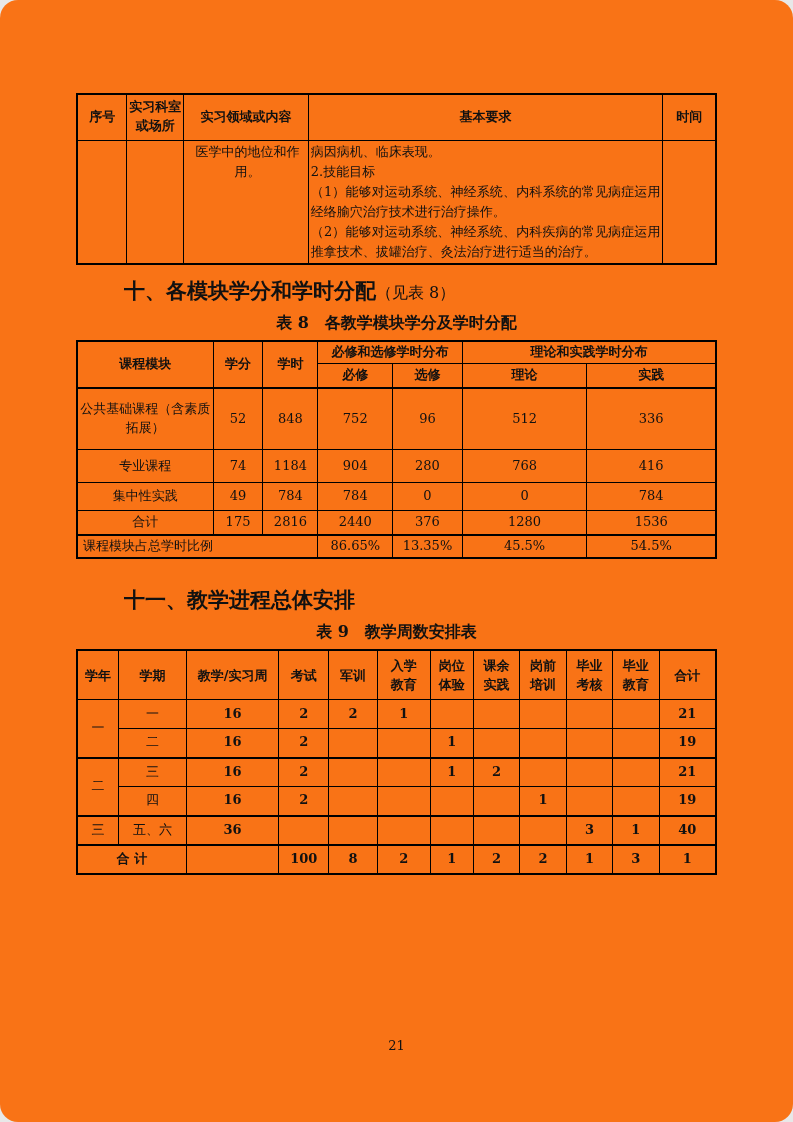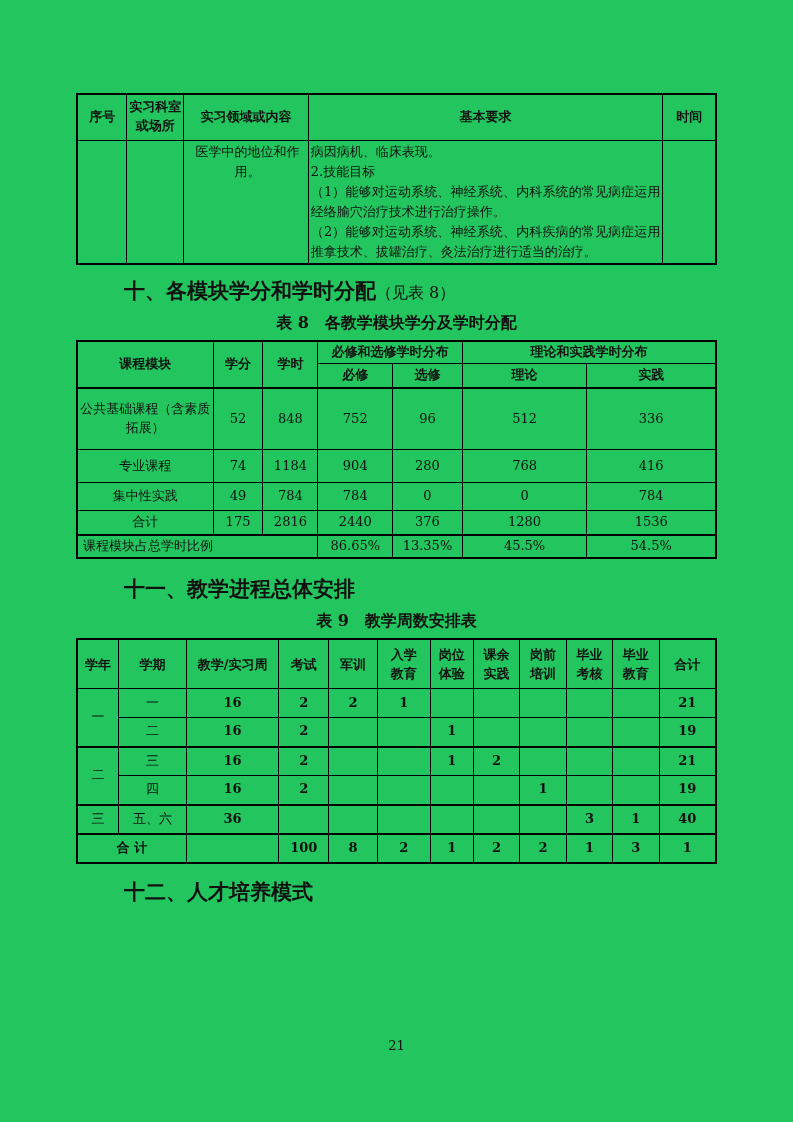--- a/index.html
+++ b/index.html
@@ -4,9 +4,9 @@
 <style>
   html,body { margin:0; padding:0; background:#e8e8e8; }
   .page {
-    width:793px; height:1122px; background:#22c55e; margin:0 auto;
+    width:793px; height:1122px; background:#f97316; margin:0 auto;
     position:relative; box-sizing:border-box; padding:93px 76px 0 76px;
-    font-family:"DejaVu Serif","Liberation Serif",serif; color:#111;
+    font-family:"DejaVu Serif","Liberation Serif",serif; color:#111;border-radius:18px;
   }
   table { border-collapse:collapse; width:100%; table-layout:fixed; border:2px solid #000; }
   td {

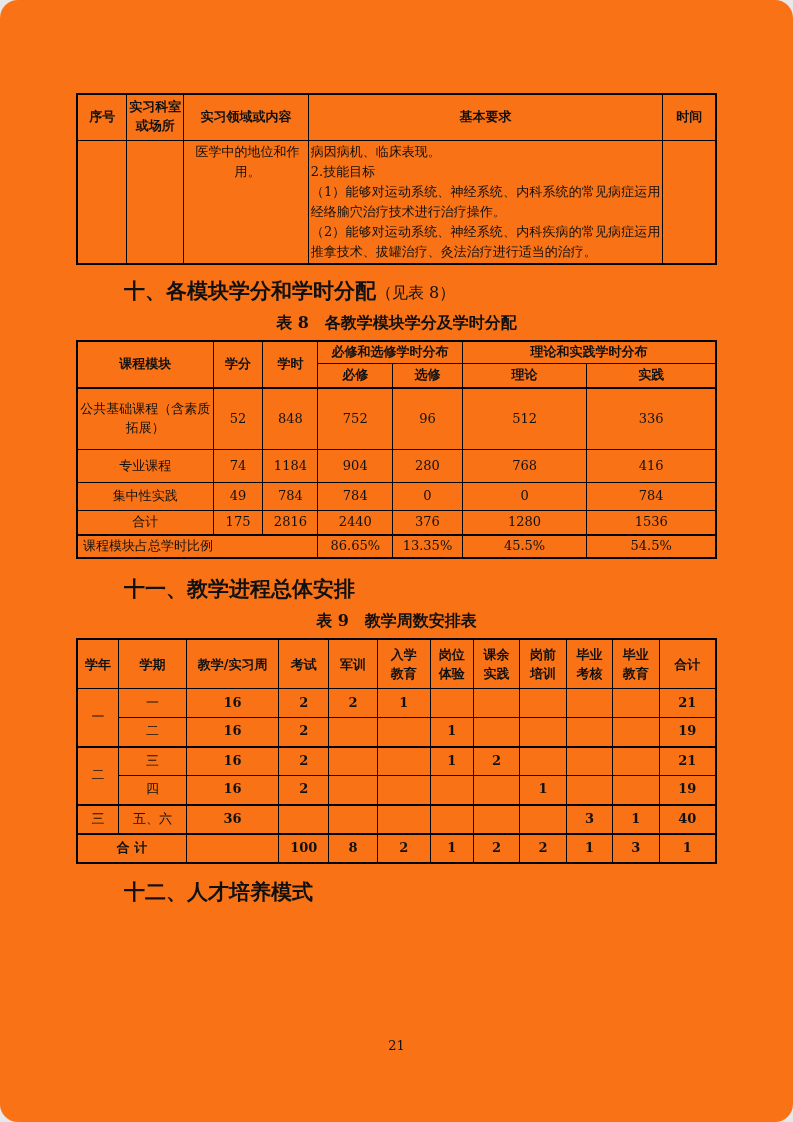--- a/index.html
+++ b/index.html
@@ -32,7 +32,7 @@
     font-size:21px; font-weight:700; padding-left:48px; line-height:1.3;
   }
   .h10 { margin-top:12px; }
-  .h11 { margin-top:16px; }
+  .h11 { margin-top:27px; }
   .h12 { margin-top:14px; }
   .sec-h .note { font-weight:400; font-size:16px; }
   .caption { text-align:center; font-weight:700; font-size:16px; margin:9px 0 6px 0; }

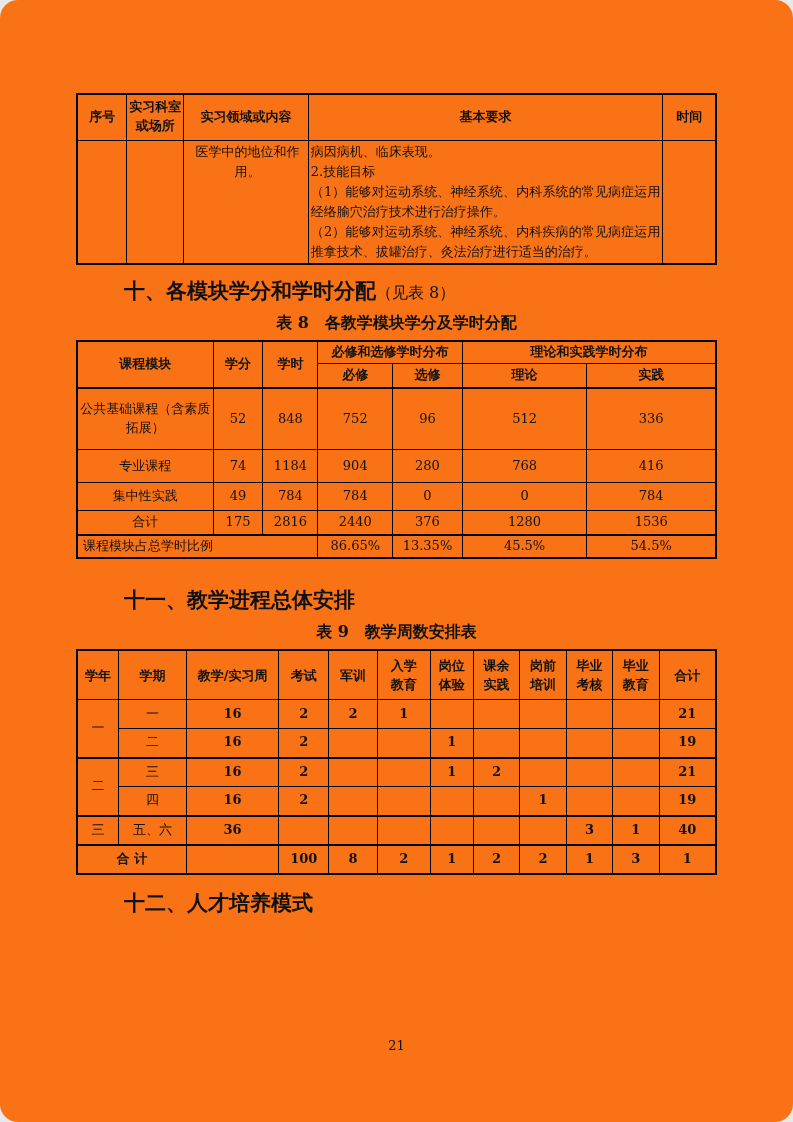--- a/index.html
+++ b/index.html
@@ -308,9 +308,6 @@
   </tbody>
     </table>
 
-  <div class="sec-h h12">
-    <span>十二、人才培养模式</span>
-  </div>
 
   <div class="page-num">21</div>
 </div>

